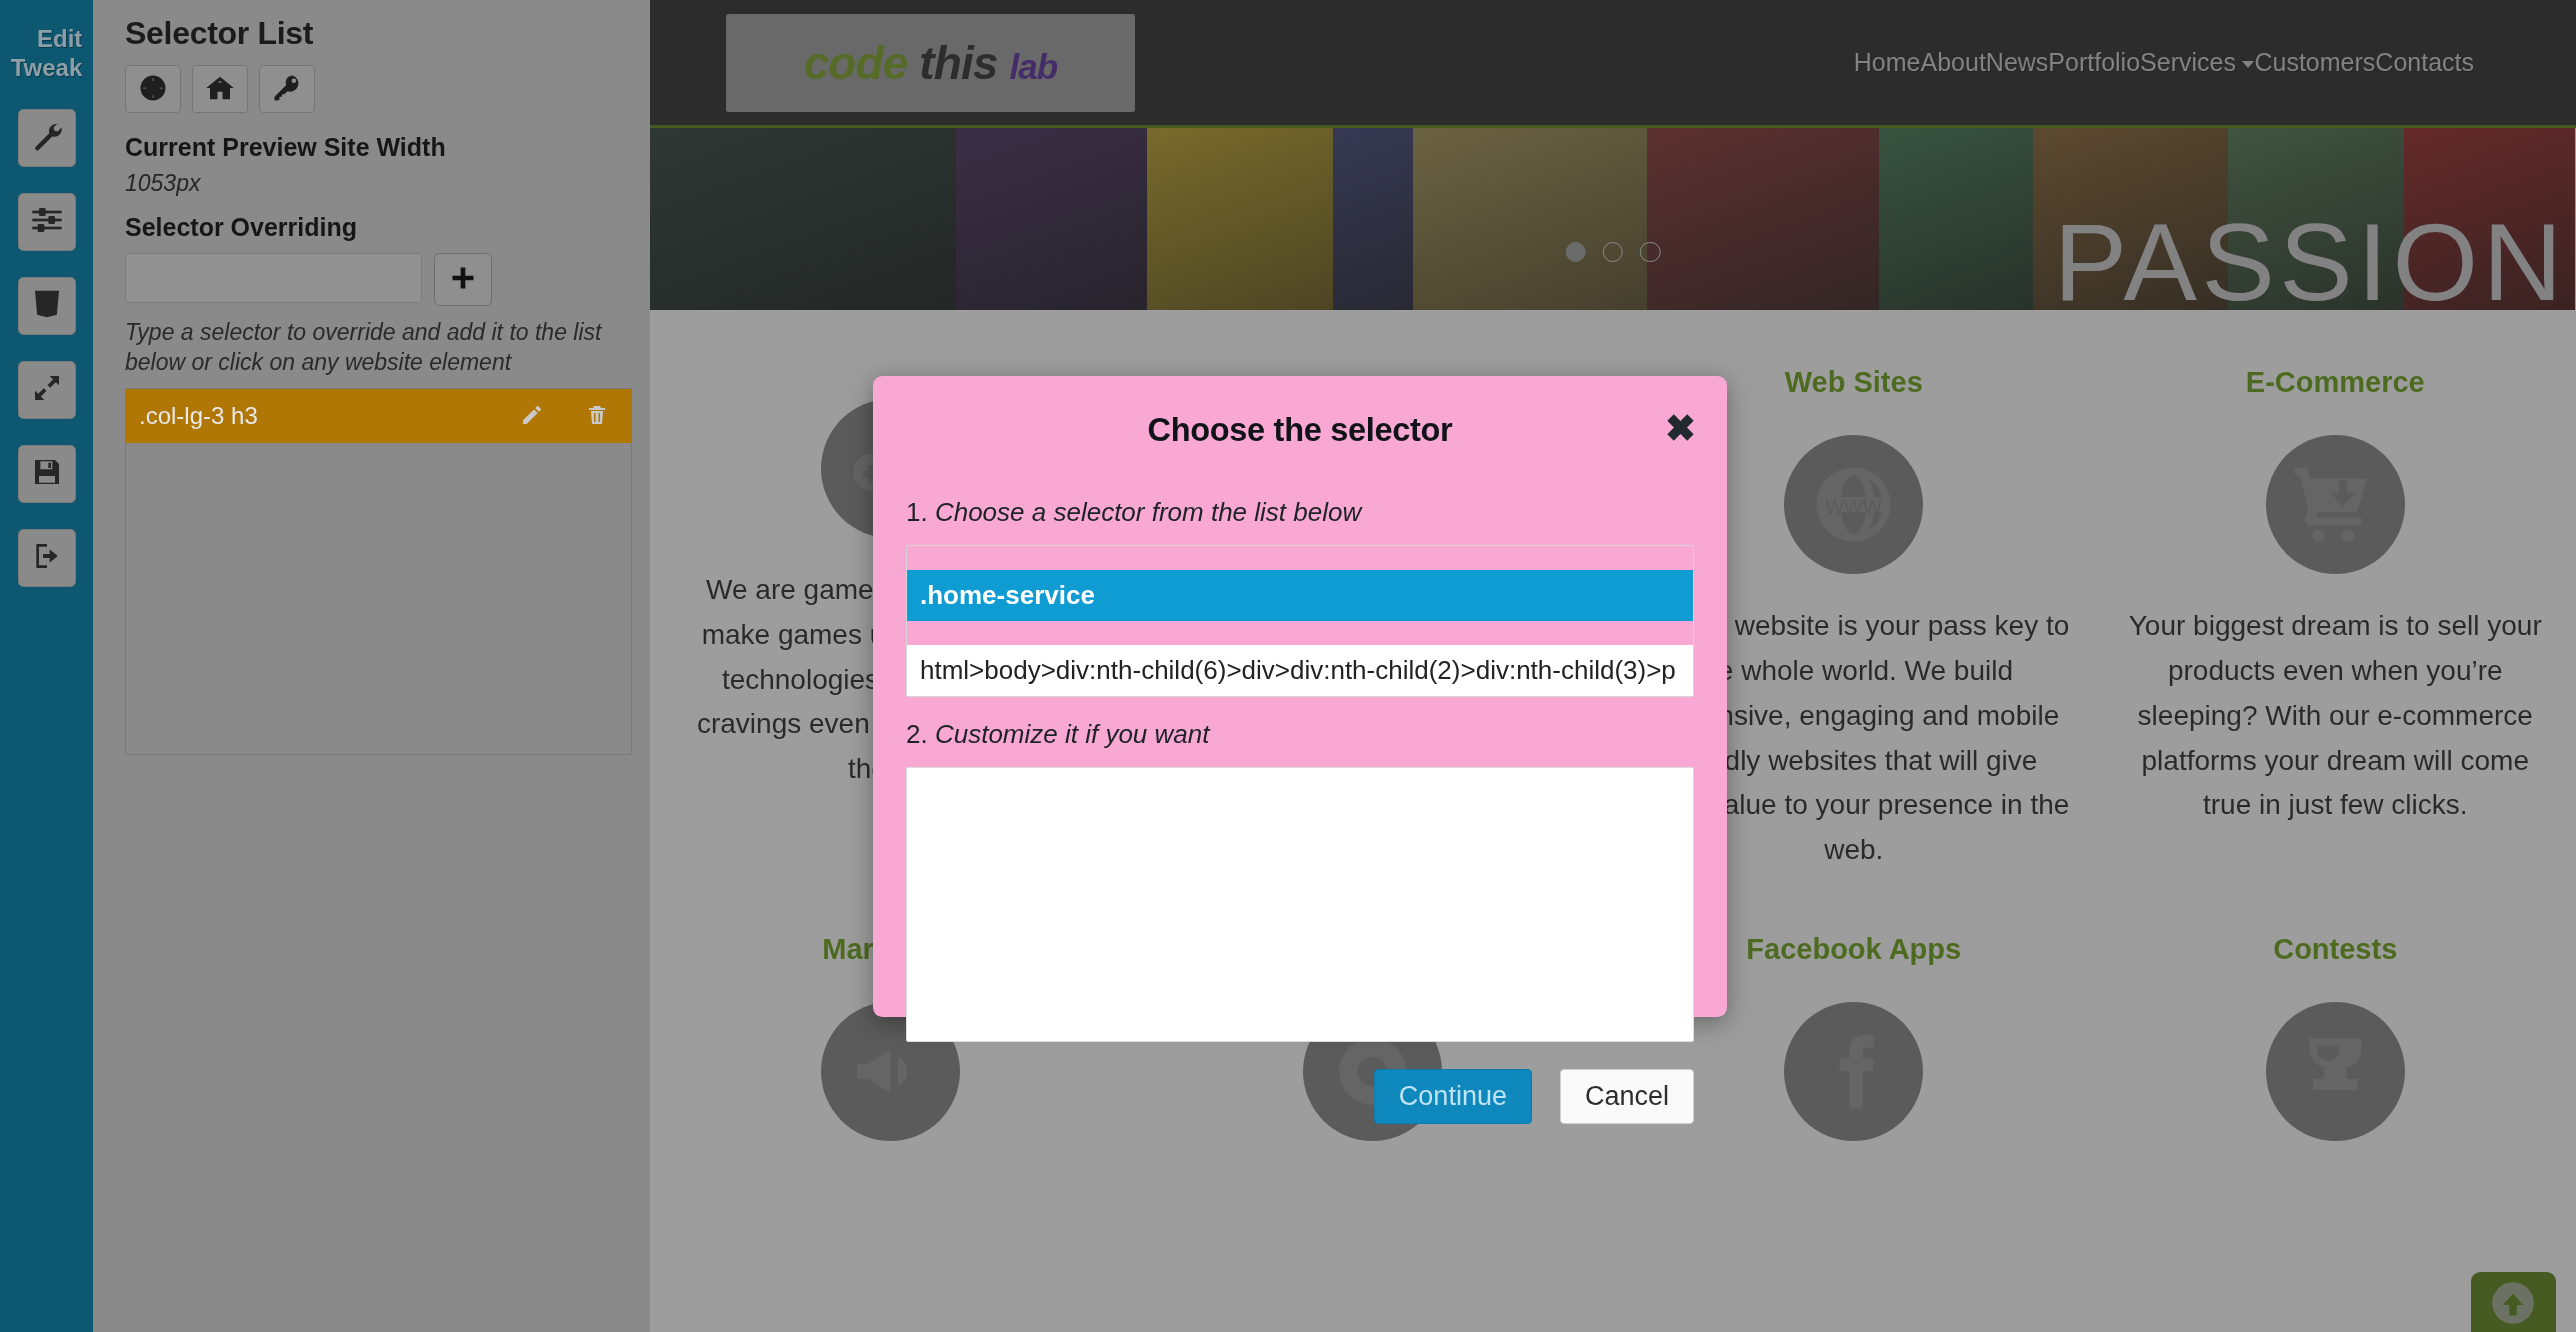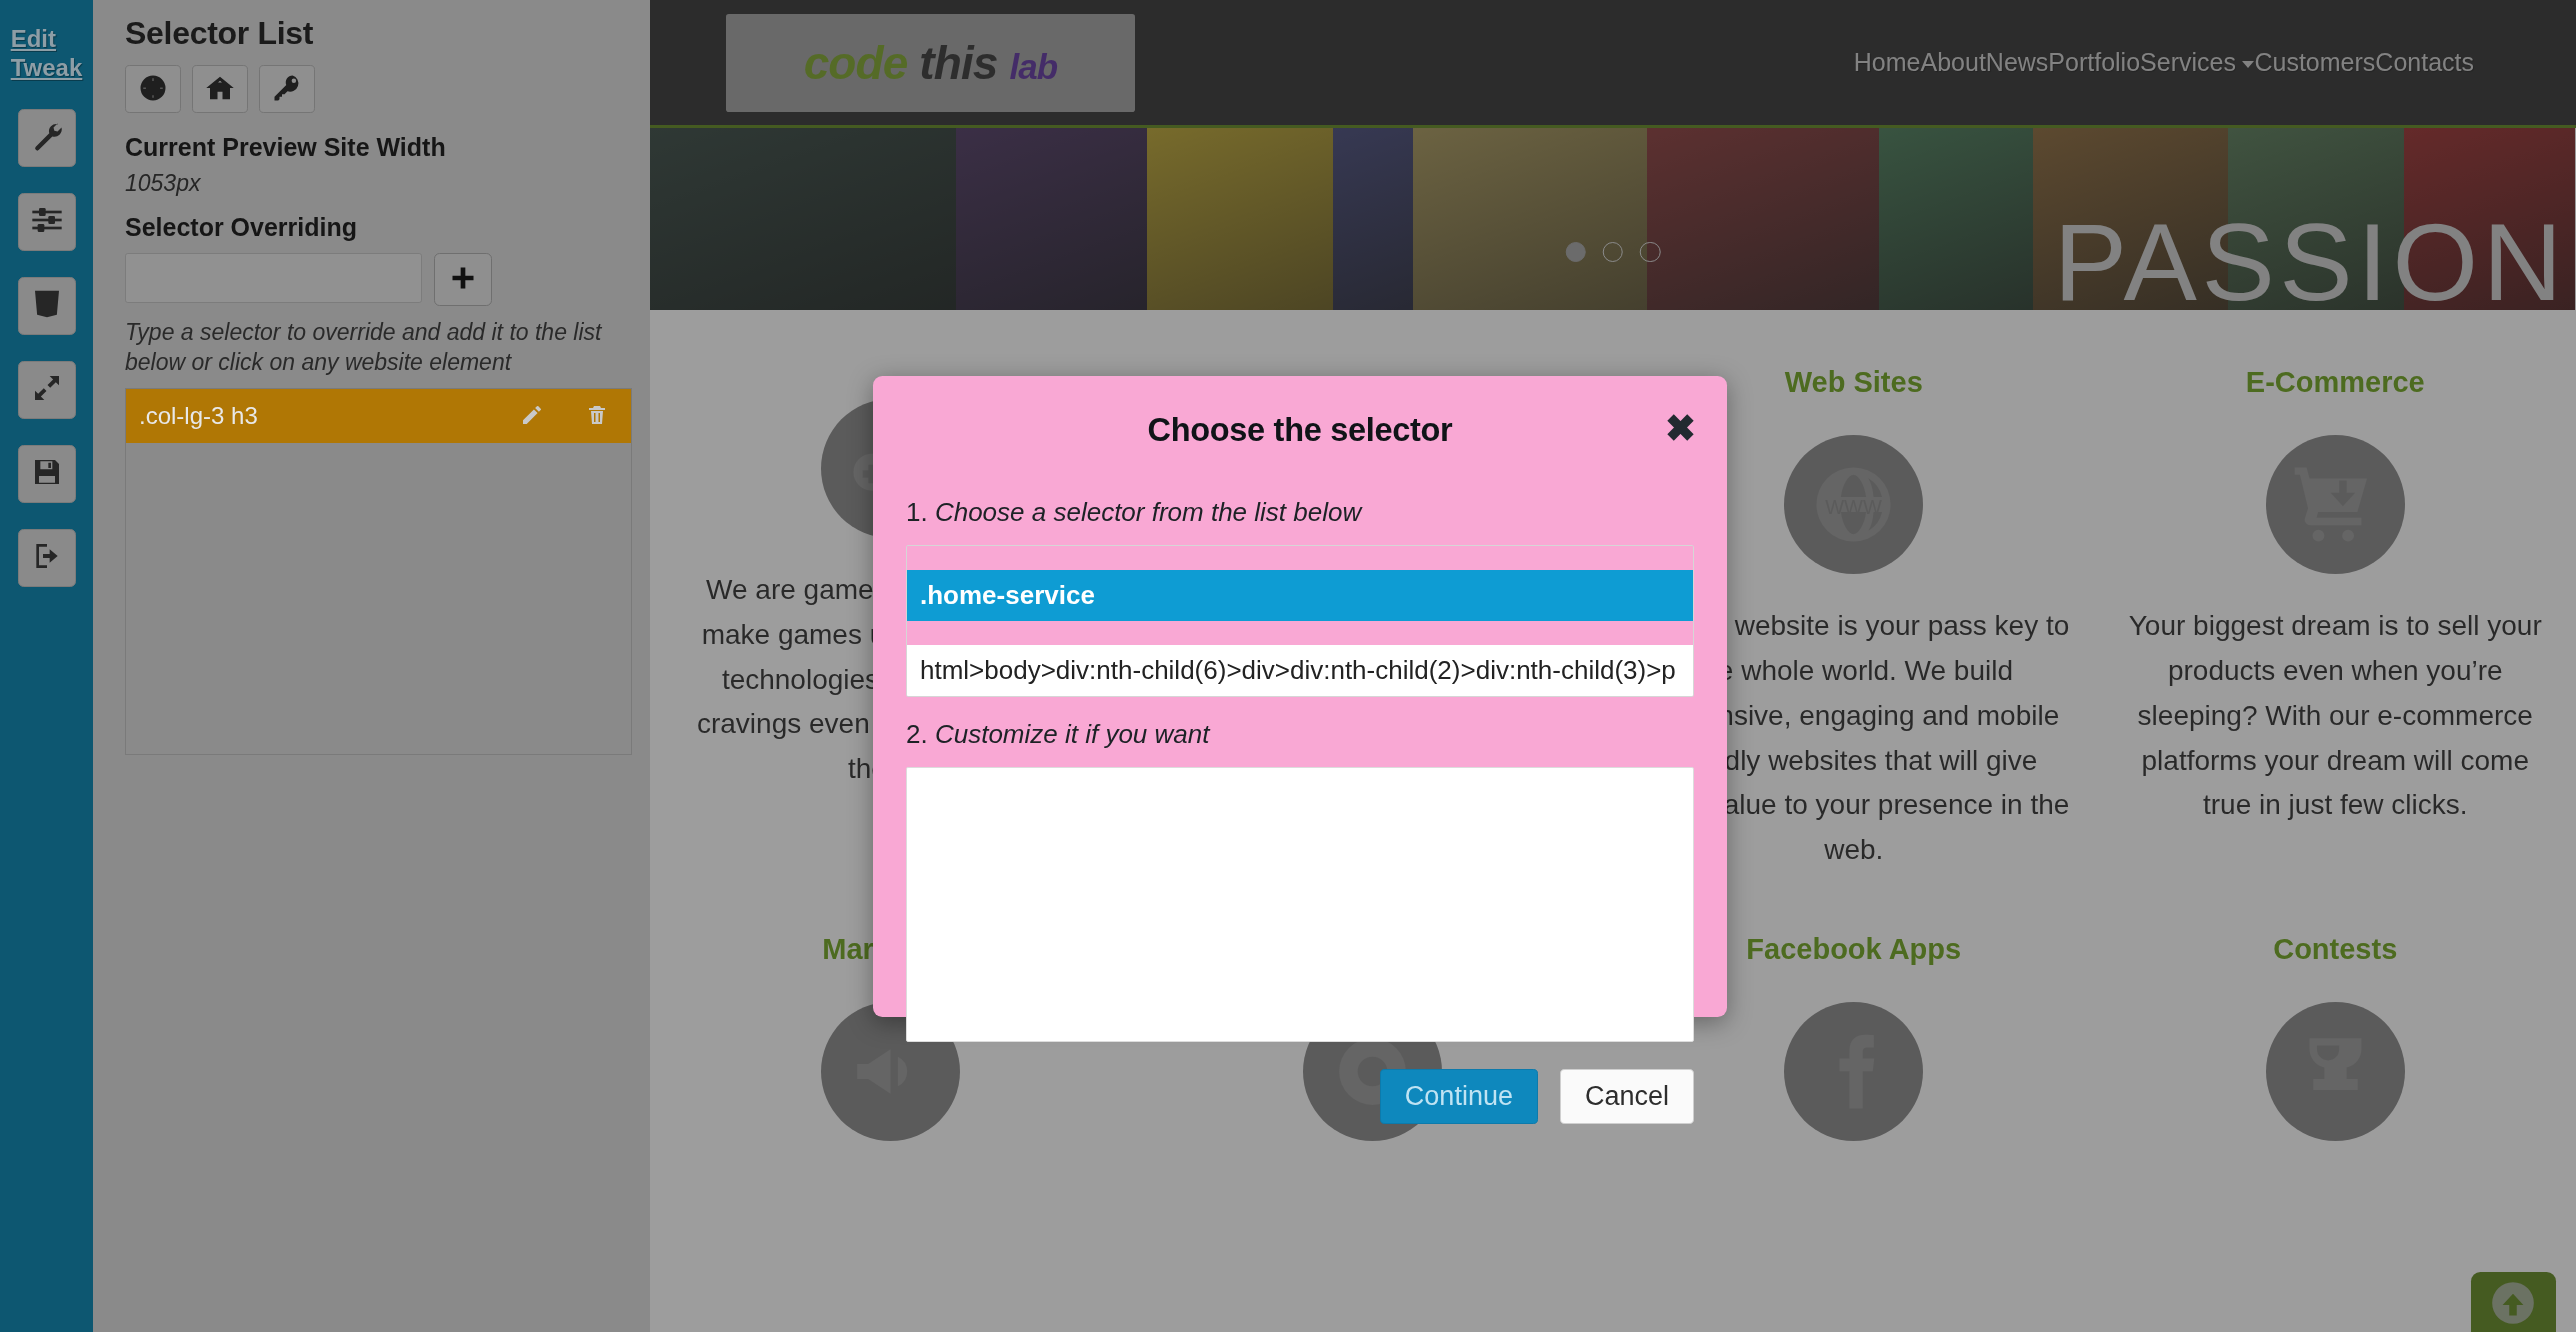--- a/index.html
+++ b/index.html
@@ -22,9 +22,8 @@
     margin-top: 24px;
     color: #8e9ea6;
     font-size: 24px; font-weight: bold; line-height: 1.22;
-    text-align: left;
+    text-align: right;
     text-shadow: 0.9px 0.9px 0.9px rgba(0,0,0,0.35);
-    text-decoration: underline;
   }
   .rail-btns { margin-top: 26px; display: flex; flex-direction: column; gap: 26px; }
   .rail-btn {

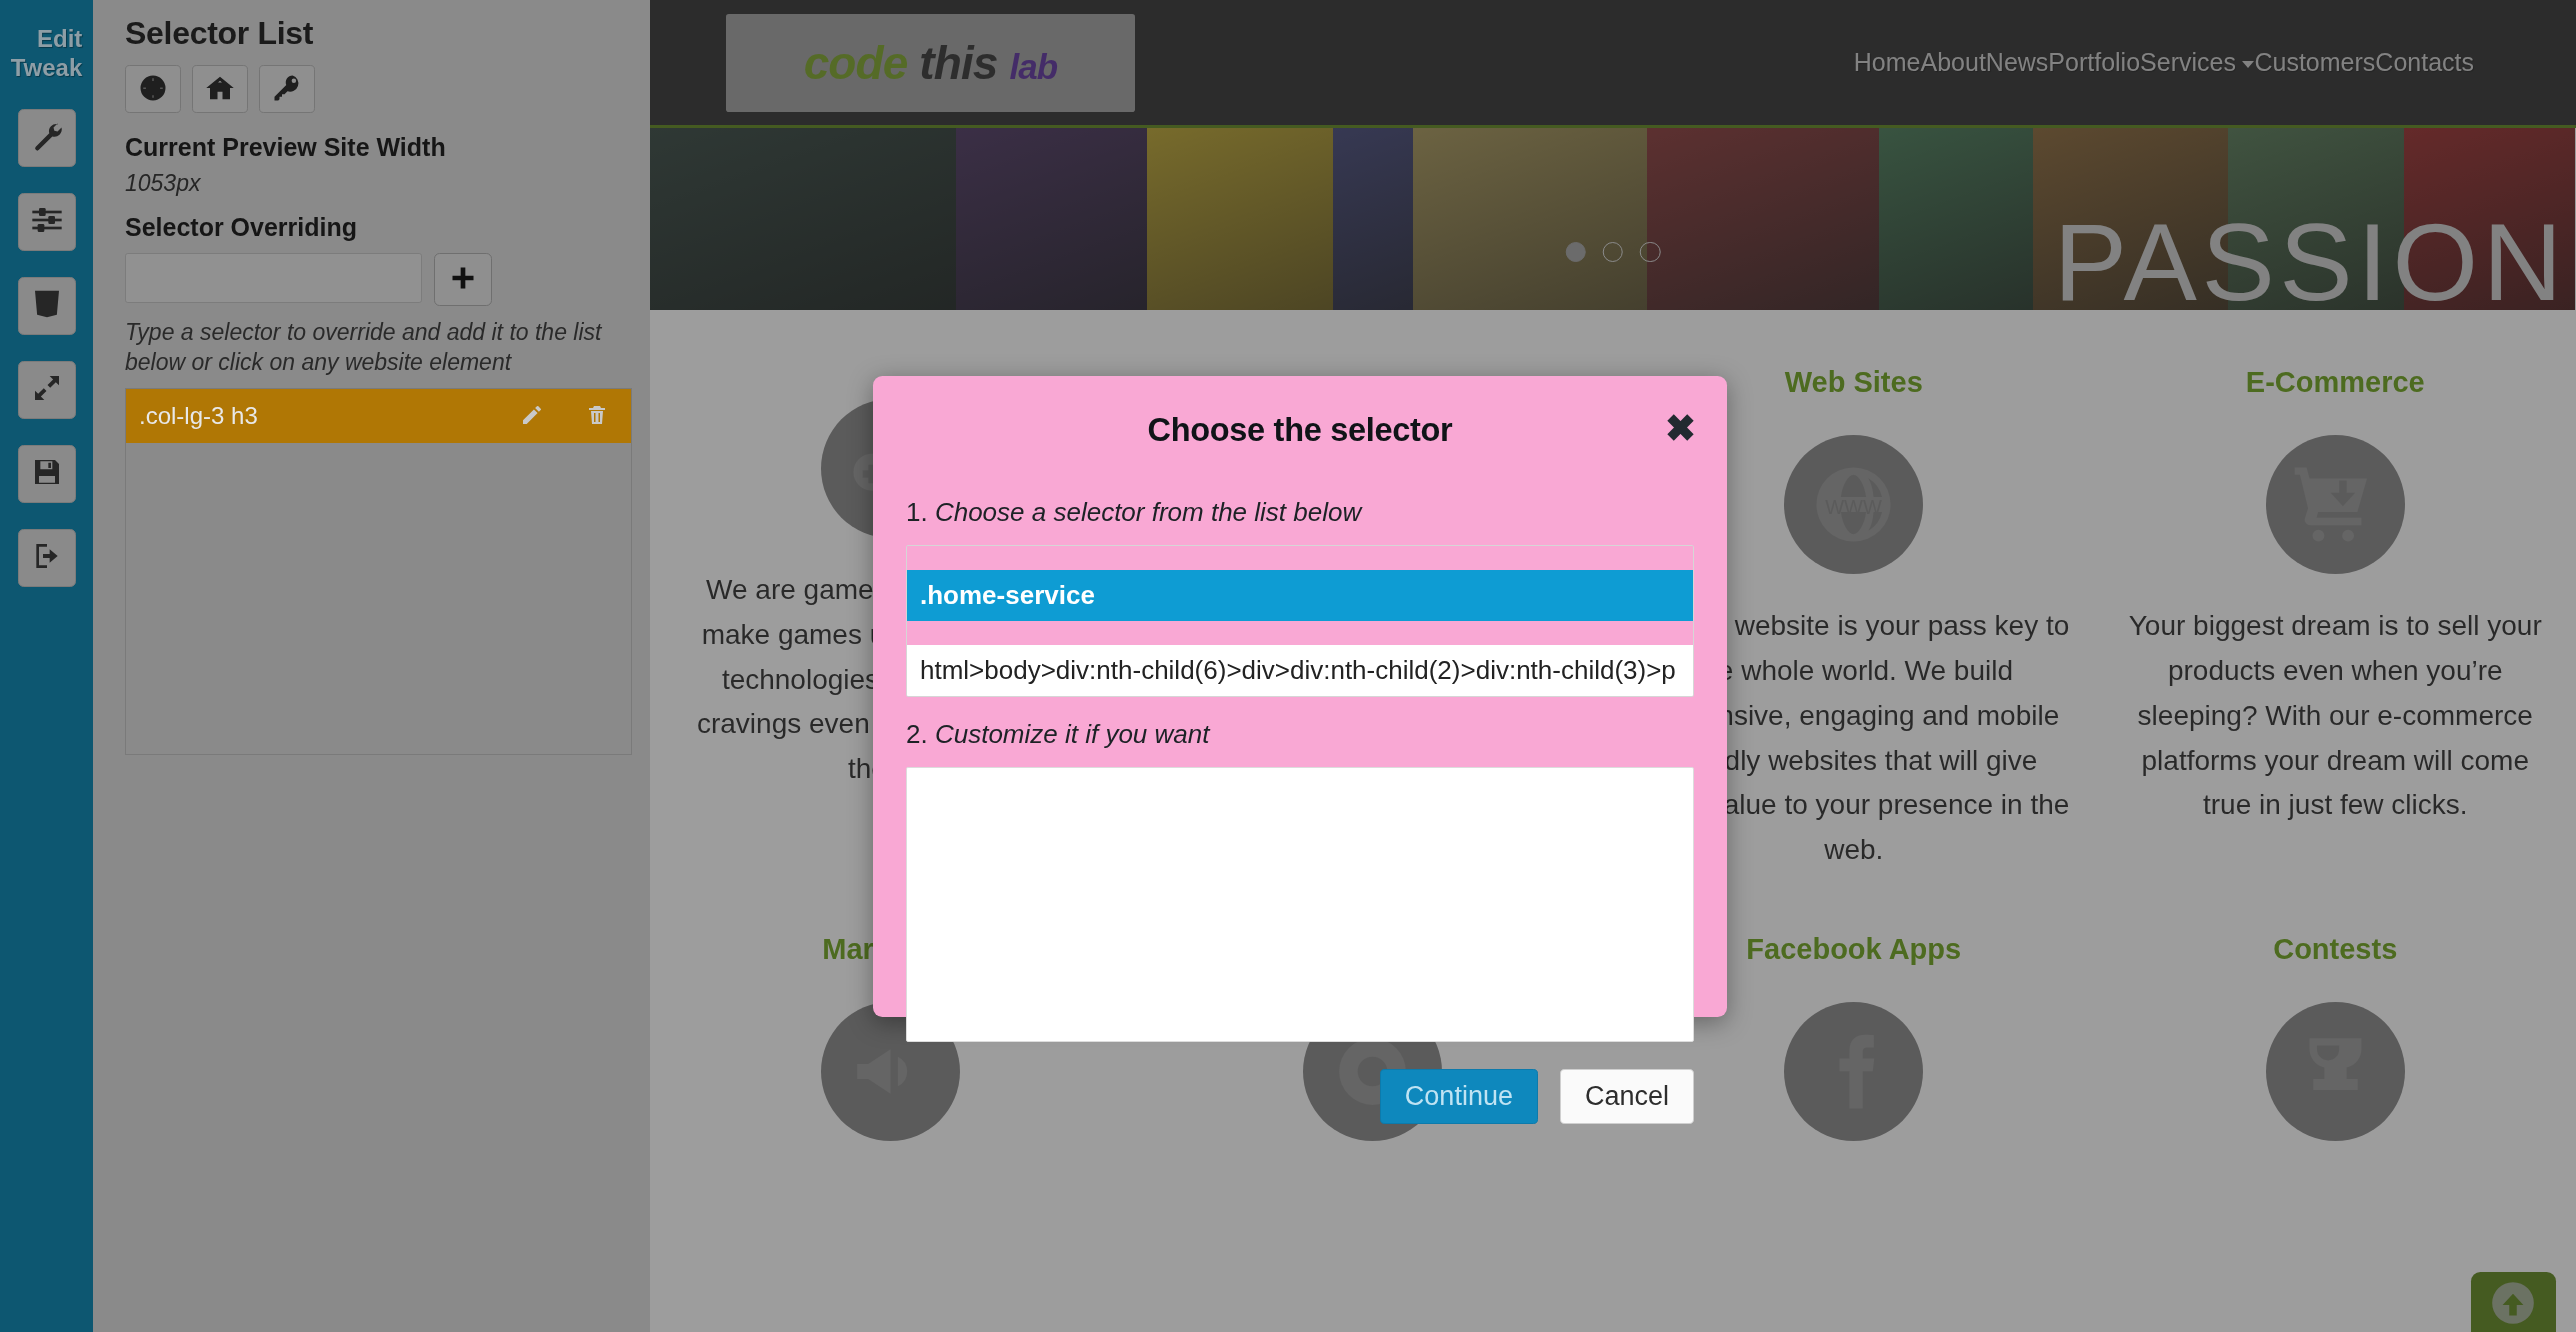--- a/index.html
+++ b/index.html
@@ -201,7 +201,7 @@
     font-family: "Liberation Sans", sans-serif;
     background: #fff; color: #222;
   }
-  .modal-foot { margin-top: 24px; display: flex; justify-content: flex-end; gap: 22px; }
+  .modal-foot { margin-top: 24px; display: flex; justify-content: flex-end; gap: 28px; }
   .btn {
     font-size: 27px; padding: 11px 24px; border-radius: 4.6px; cursor: pointer;
     font-family: "Liberation Sans", sans-serif; border: 0.9px solid transparent;

